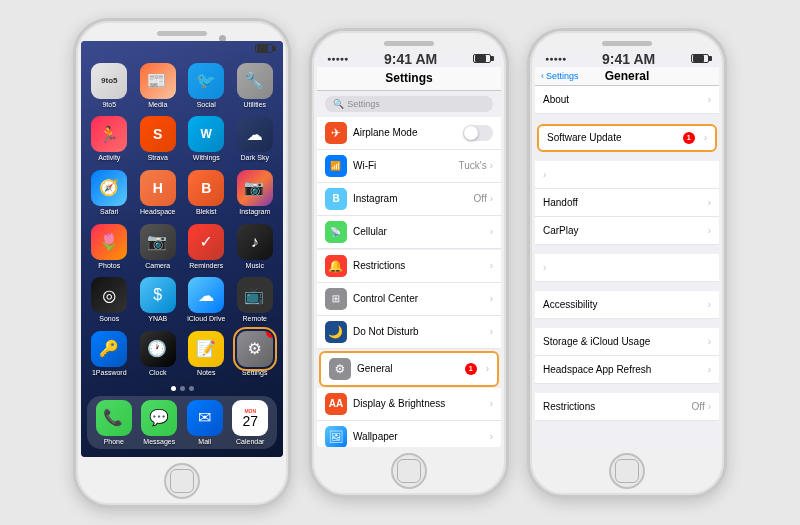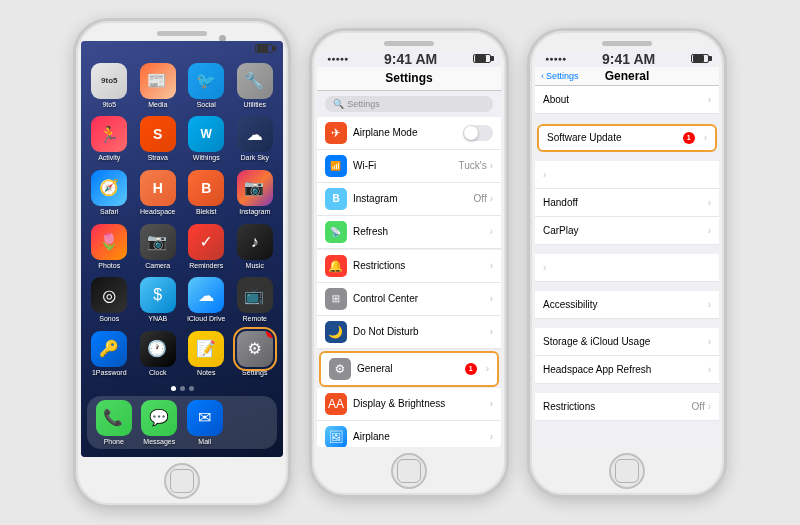--- a/index.html
+++ b/index.html
@@ -644,7 +644,7 @@
         </div>
         <div class="settings-row">
           <div class="row-icon ic-green" style="font-size:9px">📡</div>
-          <span class="row-label">Refresh</span>
+          <span class="row-label">Cellular</span>
           <span class="chevron row-value">›</span>
         </div>
       </div>

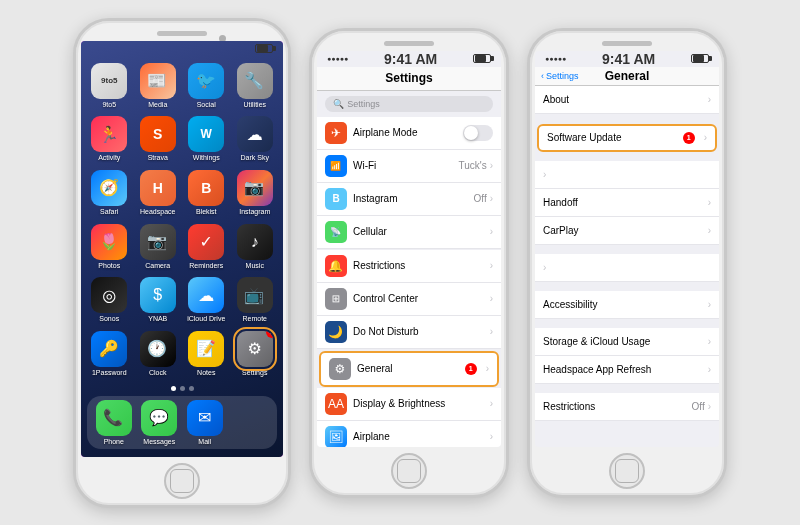--- a/index.html
+++ b/index.html
@@ -679,7 +679,7 @@
           <span class="chevron" style="margin-left:3px">›</span>
         </div>
         <div class="settings-row">
-          <div class="row-icon ic-orange" style="font-size:12px;font-weight:normal">AA</div>
+          <div class="row-icon ic-orange" style="font-size:10px;font-weight:bold">AA</div>
           <span class="row-label">Display &amp; Brightness</span>
           <span class="chevron row-value">›</span>
         </div>

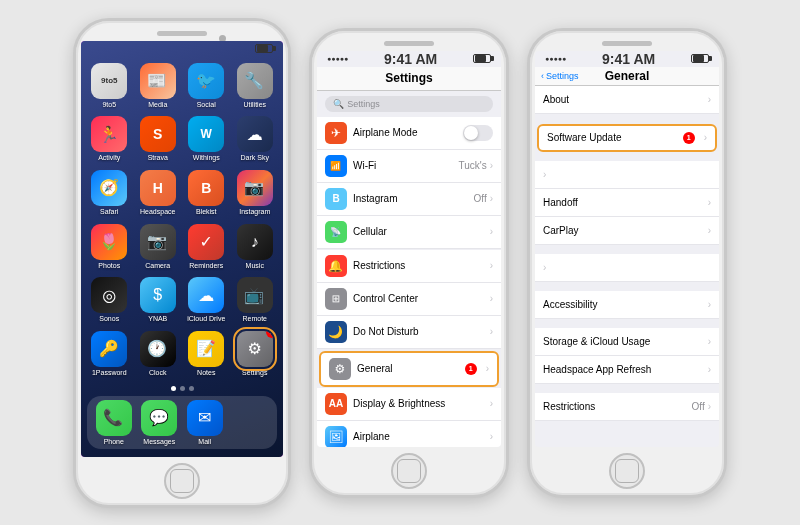--- a/index.html
+++ b/index.html
@@ -589,6 +589,13 @@
         </div>
         <span class="app-icon-label">Mail</span>
       </div>
+      <div class="app-icon">
+        <div class="app-icon-img" style="background:white;flex-direction:column;">
+          <span style="font-size:5px;color:#ff3b30;font-weight:bold">MON</span>
+          <span style="font-size:14px;color:#000;line-height:1;font-weight:300">27</span>
+        </div>
+        <span class="app-icon-label">Calendar</span>
+      </div>
     </div>
   </div>
 

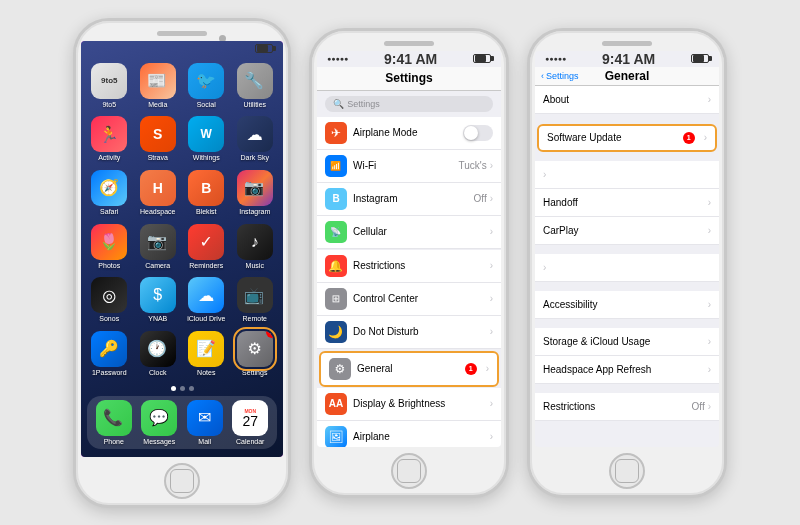--- a/index.html
+++ b/index.html
@@ -692,7 +692,7 @@
         </div>
         <div class="settings-row">
           <div class="row-icon" style="background:linear-gradient(135deg,#5ac8fa,#007aff)">🖼</div>
-          <span class="row-label">Airplane</span>
+          <span class="row-label">Wallpaper</span>
           <span class="chevron row-value">›</span>
         </div>
 

